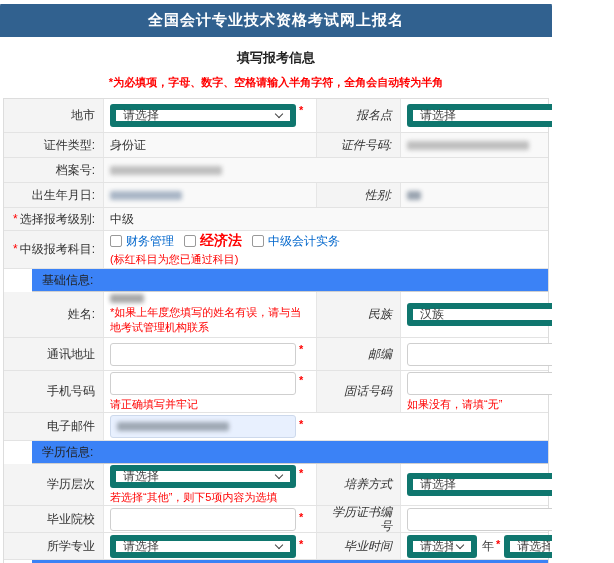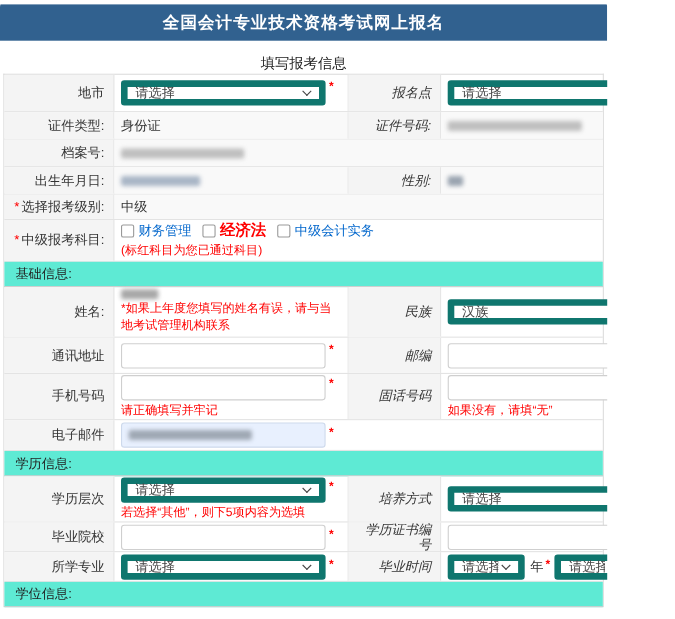--- a/index.html
+++ b/index.html
@@ -10,7 +10,7 @@
   .topbar { margin-top:4px; height:33px; background:#31618f; display:flex; align-items:center; justify-content:center; }
   .topbar-title { color:#fff; font-size:15px; font-weight:bold; letter-spacing:1px; }
 
-  .page-title { text-align:center; font-size:13px; font-weight:normal; color:#222; margin-top:12px; }
+  .page-title { text-align:center; font-size:13px; font-weight:bold; color:#222; margin-top:12px; }
   .required-note { text-align:center; font-size:11px; font-weight:bold; color:#f00; margin-top:8px; margin-bottom:8px; }
 
   .ftable { margin:0 3px; border:1px solid #ddd; border-bottom:none; }

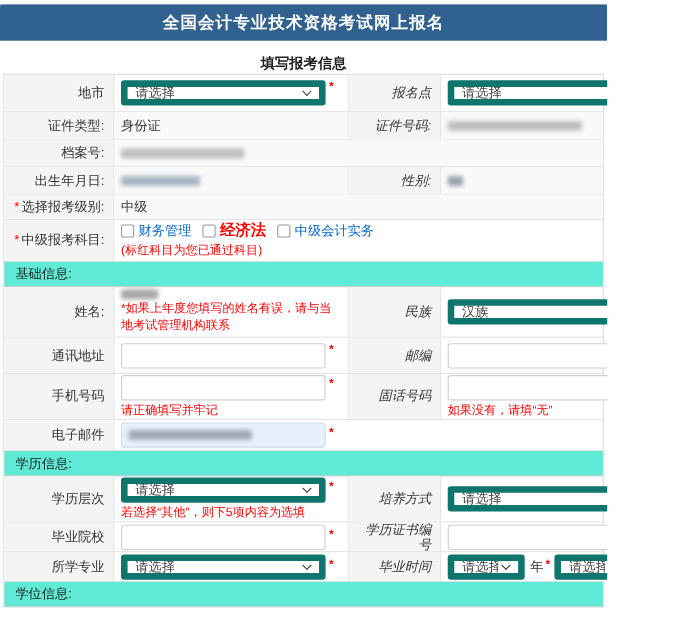--- a/index.html
+++ b/index.html
@@ -78,6 +78,7 @@
   </div>
 
   <div class="page-title">填写报考信息</div>
+  <div class="required-note">*为必填项，字母、数字、空格请输入半角字符，全角会自动转为半角</div>
 
   <div class="ftable">
 

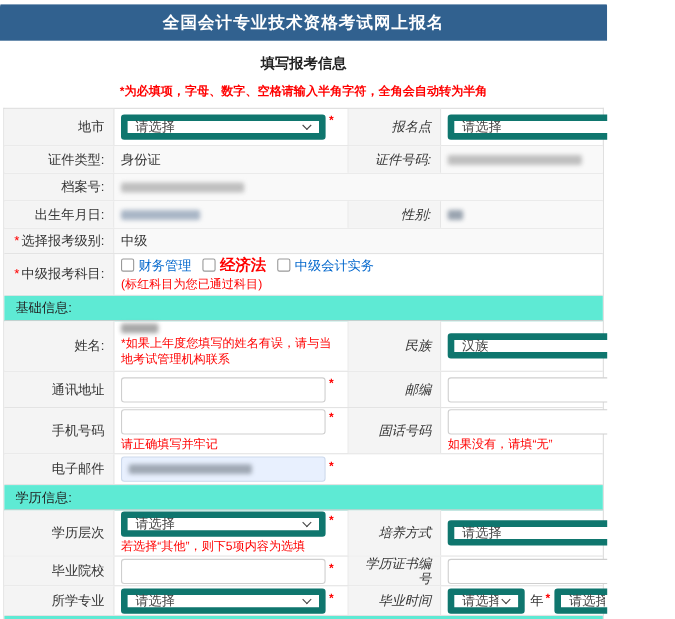--- a/index.html
+++ b/index.html
@@ -29,7 +29,7 @@
   .r-ro { height:25px; }
   .r-level { height:23px; }
   .r-subjects { height:38px; }
-  .sec-row { height:23px; background:#5eead4; border-bottom:1px solid #cfcfcf; display:flex; align-items:center; padding:0 10px; color:#222; }
+  .sec-row { height:23px; background:#3b82f6; border-bottom:1px solid #cfcfcf; display:flex; align-items:center; padding:0 10px; color:#222;margin-left:28px; }
   .r-name { height:46px; }
   .r-addr { height:33px; }
   .r-phone { height:42px; }

